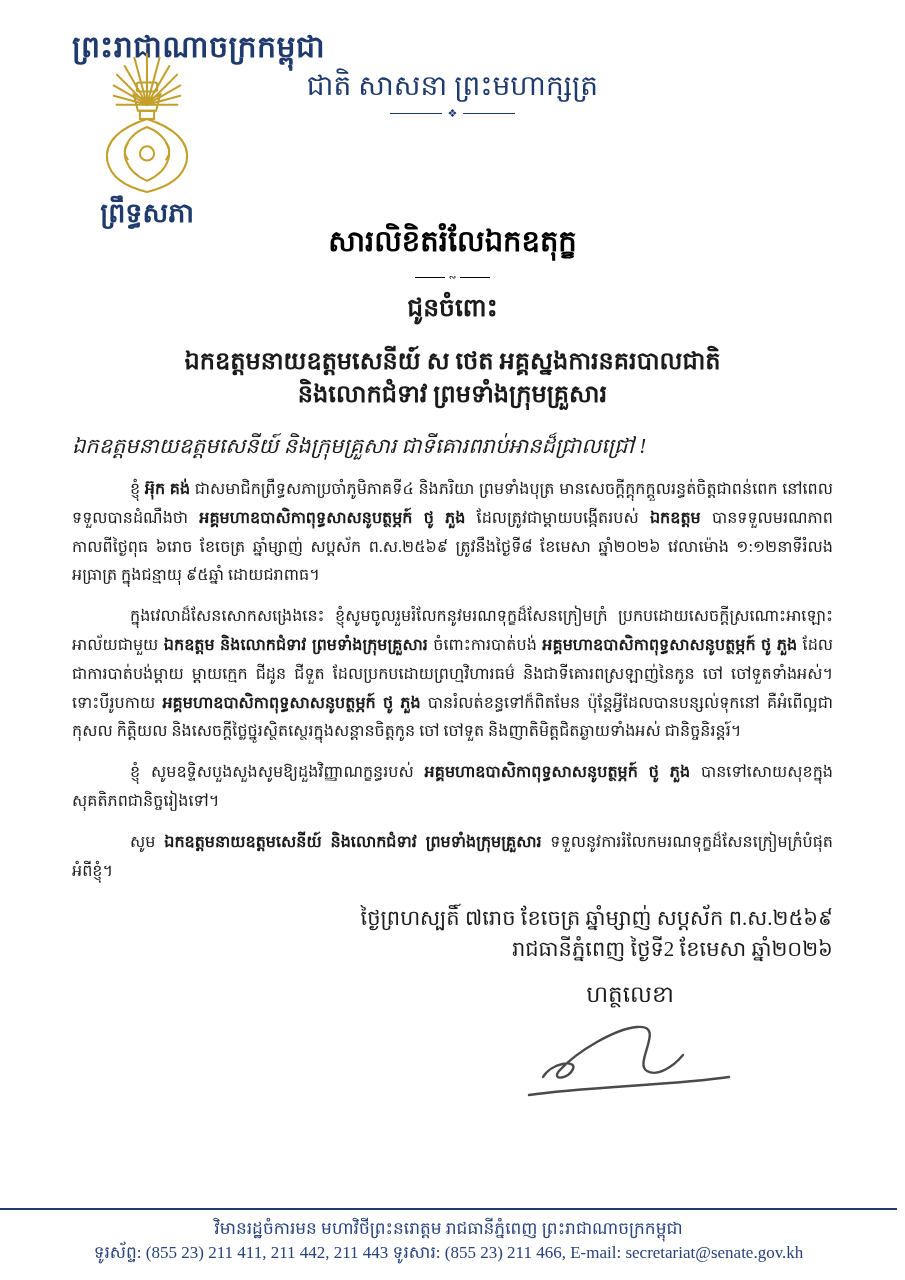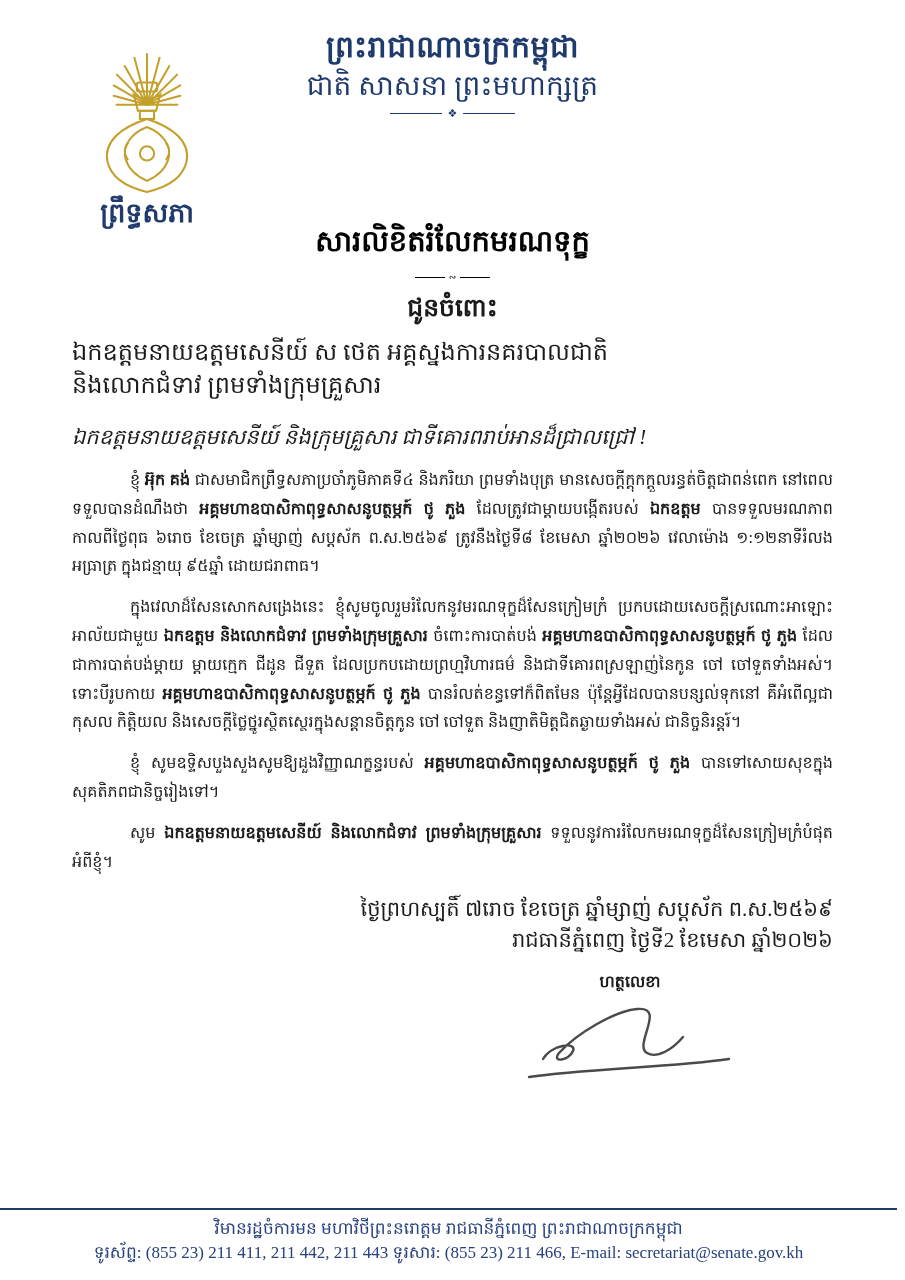--- a/index.html
+++ b/index.html
@@ -15,7 +15,7 @@
   .content{padding:28px 72px 0 72px; box-sizing:border-box;}
 
   
-  .hdr-kingdom{ text-align:center; font-weight:bold; color:var(--navy);
+  .hdr-kingdom{ font-weight:bold; color:var(--navy);
     font-size:30px; line-height:1.25; letter-spacing:.5px;}
   .hdr-motto{ text-align:center; font-weight:normal; color:var(--navy);
     font-size:28px; line-height:1.3; margin-top:2px;}

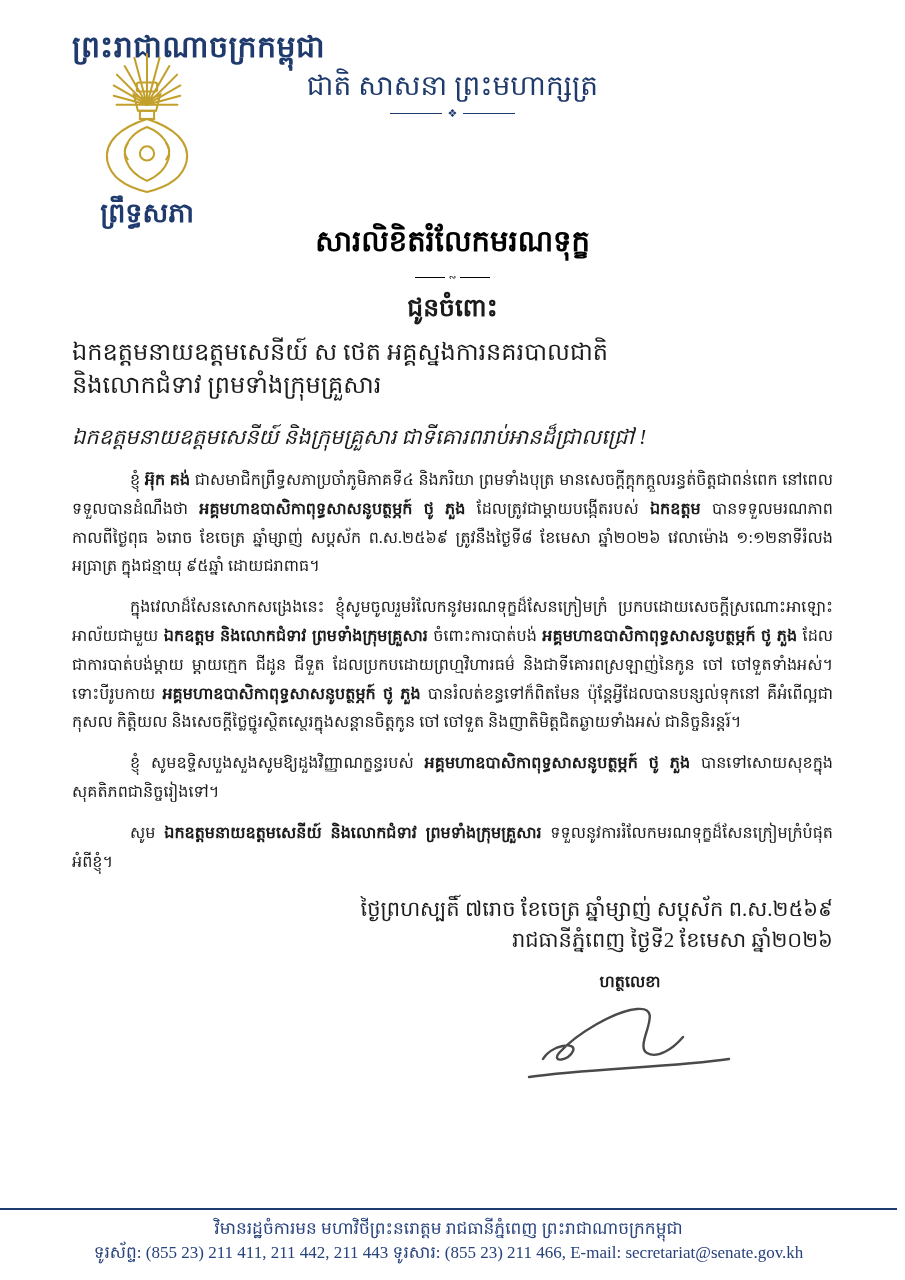--- a/index.html
+++ b/index.html
@@ -98,7 +98,7 @@
       <span class="bar"></span>
     </div>
 
-    <div class="letter-title">សារលិខិតរំលែកមរណទុក្ខ</div>
+    <div class="letter-title">សារលិខិតរំលែឯកឧតុក្ខ</div>
     <div class="small-orn">
       <span class="bar"></span>
       <span class="glyph">∾</span>

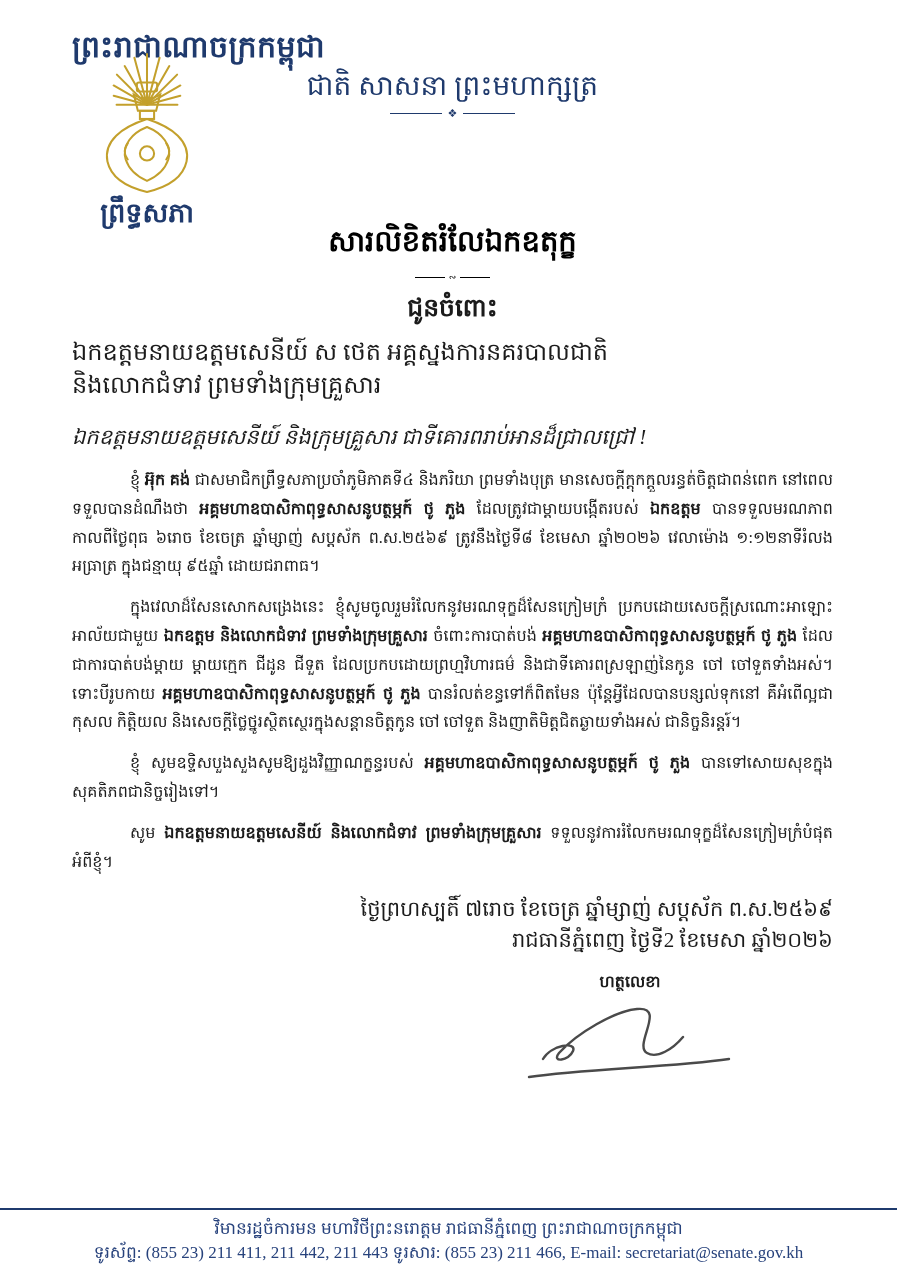--- a/index.html
+++ b/index.html
@@ -33,7 +33,7 @@
   .small-orn .bar{height:1.3px; background:#000; width:30px;}
   .small-orn .glyph{font-size:9px; line-height:1;}
   .address-heading{text-align:center; font-weight:bold; font-size:25px; margin-top:10px;font-family:Liberation Serif, serif;}
-  .recipient{font-weight:normal; font-size:24px; line-height:1.4; margin-top:8px;}
+  .recipient{text-align:center; font-weight:bold; font-size:24px; line-height:1.4; margin-top:17px;}
   .salutation{font-style:italic; font-size:21px; margin-top:20px;}
 
   

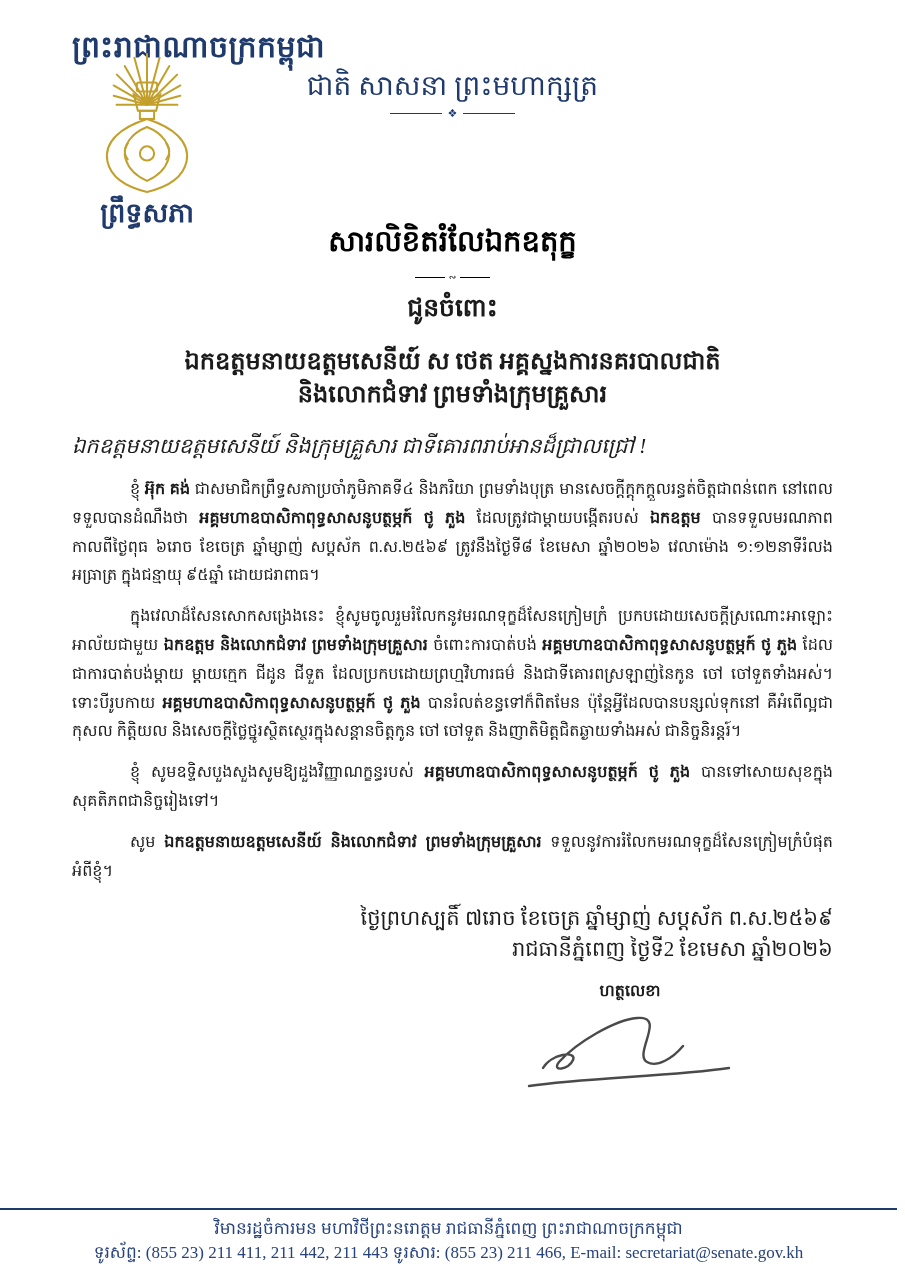--- a/index.html
+++ b/index.html
@@ -44,7 +44,7 @@
   
   .date-block{width:480px; margin:18px 0 16px auto; text-align:right; font-size:21px; line-height:1.45;}
   .sig-block{width:310px; margin:2px 48px 0 auto; text-align:center;}
-  .sig-label{font-weight:bold; font-size:16px; margin-top:4px;}
+  .sig-label{font-weight:normal; font-size:23px; margin-top:4px;}
   .sig-svg{display:block; margin:2px auto 0 auto;}
 
   

